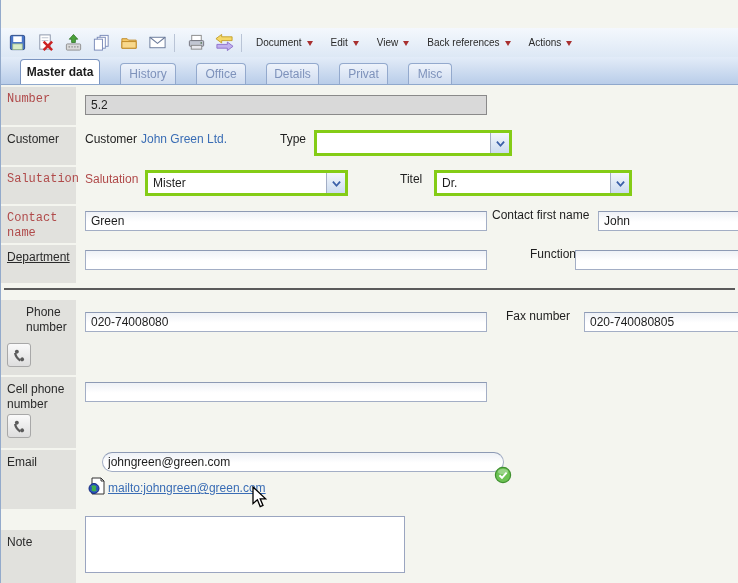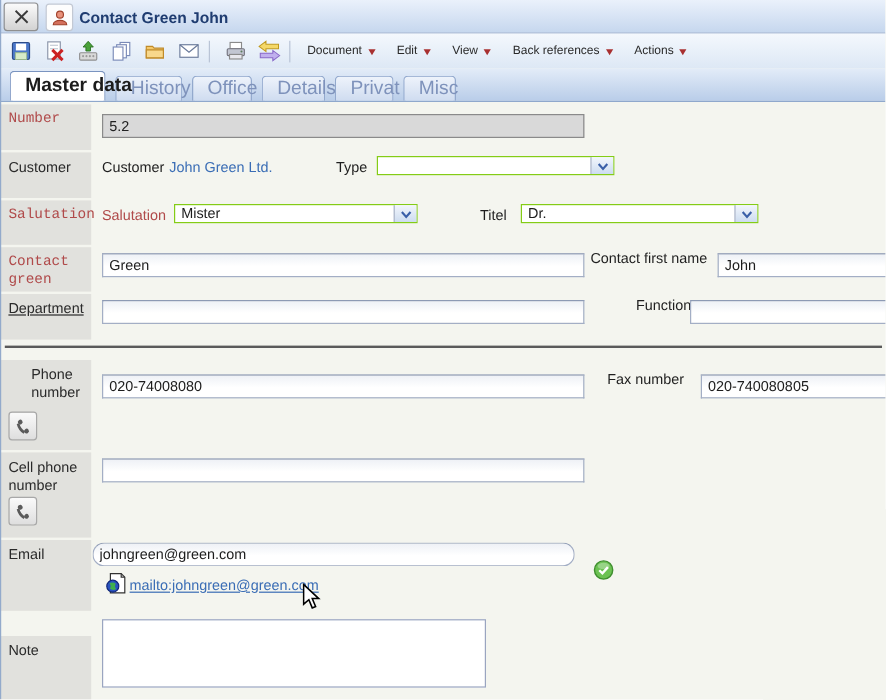--- a/index.html
+++ b/index.html
@@ -64,21 +64,6 @@
 <div id="app">
   <div class="leftedge"></div>
 
-  <div class="titlebar">
-    <div class="closebtn">
-      <svg width="14" height="14" viewBox="0 0 14 14">
-        <line x1="2" y1="2" x2="12" y2="12" stroke="#3a3a3a" stroke-width="1.6"></line>
-        <line x1="12" y1="2" x2="2" y2="12" stroke="#3a3a3a" stroke-width="1.6"></line>
-      </svg>
-    </div>
-    <div class="contacticon">
-      <svg width="16" height="16" viewBox="0 0 20 20">
-        <circle cx="10" cy="6.5" r="3.6" fill="#e8927c" stroke="#a0402a" stroke-width="1.2"></circle>
-        <path d="M3,17 C3,11 17,11 17,17 Z" fill="#d4705c" stroke="#a0402a" stroke-width="1.2"></path>
-      </svg>
-    </div>
-    <span class="wtitle">Contact Green John</span>
-  </div>
 
   <div class="toolbar">
     <div class="tbtn">

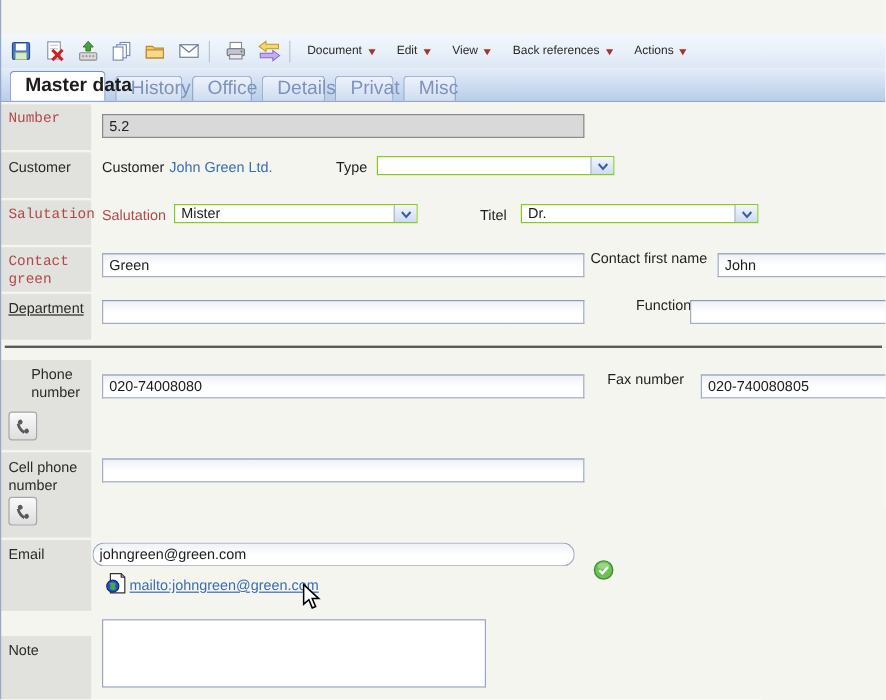--- a/index.html
+++ b/index.html
@@ -29,9 +29,9 @@
   .tabbar{position:absolute;left:0;top:57px;width:738px;height:27px;
     background:linear-gradient(#e3ecf8,#b9cde9);border-bottom:1px solid #8fa8cc;
     display:flex;align-items:flex-end;}
-  .tab{height:20px;margin-left:8px;padding:0 12px;display:flex;align-items:center;
+  .tab{height:20px;margin-left:20px;padding:0 12px;display:flex;align-items:center;justify-content:center;
     background:linear-gradient(#eef3fb,#cfdcf0);border:1px solid #93a9cd;border-bottom:none;
-    border-radius:4px 4px 0 0;color:#7e92bb;font-size:16px;white-space:nowrap;}
+    border-radius:4px 4px 0 0;color:#7e92bb;font-size:12px;white-space:nowrap;}
   .tab.active{height:24px;background:#ffffff;border-color:#7a94c0;color:#1c1c1c;font-weight:bold;z-index:2;}
   
   .sideblock{position:absolute;left:0;width:76px;background:#e1e1dd;box-sizing:border-box;

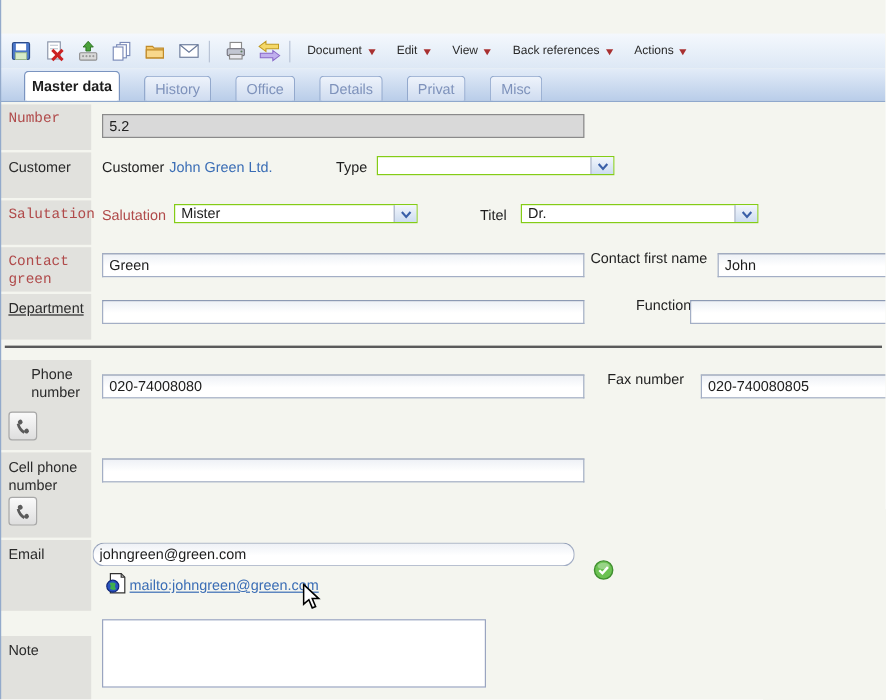--- a/index.html
+++ b/index.html
@@ -47,7 +47,7 @@
     background:linear-gradient(#eef1f6,#ffffff 55%);font-family:"Liberation Sans",sans-serif;
     font-size:12px;color:#1c1c1c;padding:0 5px;box-sizing:content-box;}
   .tinput.gray{background:#d9d9d9;border-color:#8a8a8a;color:#222;}
-  .fakesel{position:absolute;height:16px;border:1px solid #84cc16;background:#ffffff;
+  .fakesel{position:absolute;height:26px;border:3px solid #84cc16;background:#ffffff;
     display:flex;align-items:center;box-sizing:border-box;}
   .selval{flex:1;padding:0 5px;font-size:12px;color:#1c1c1c;white-space:nowrap;overflow:hidden;}
   .selbtn{width:18px;height:100%;background:linear-gradient(#f2f6fc,#cddcf0);

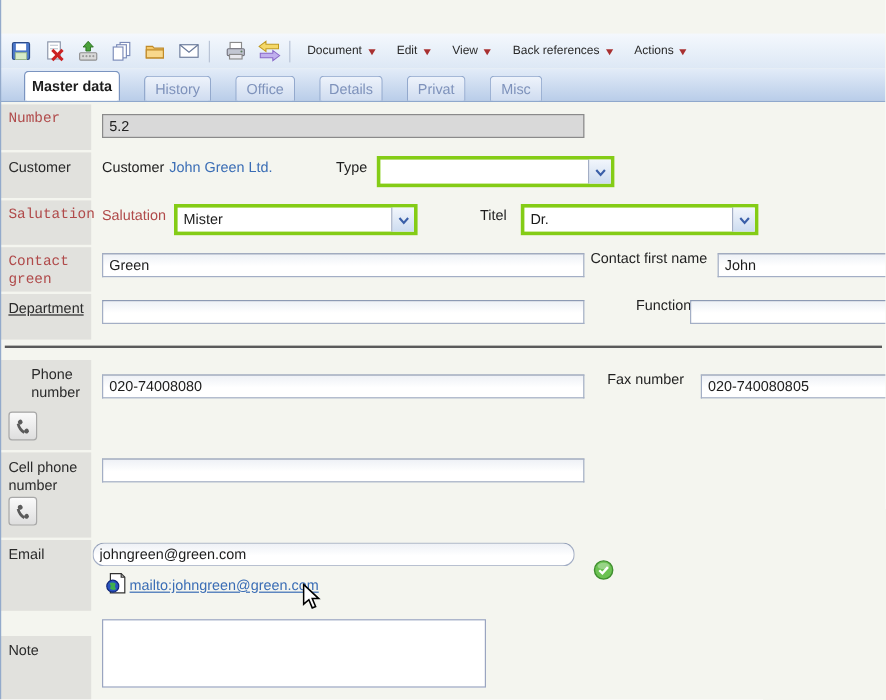--- a/index.html
+++ b/index.html
@@ -178,7 +178,7 @@
   <div class="sideblock req" style="top:167px;height:37px;">
     <span>Salutation</span></div>
   <div class="sideblock req" style="top:206px;height:37px;">
-    <span>Contact green</span></div>
+    <span>Contact name</span></div>
   <div class="sideblock" style="top:245px;height:38px;text-decoration:underline;">
     <span>Department</span></div>
 

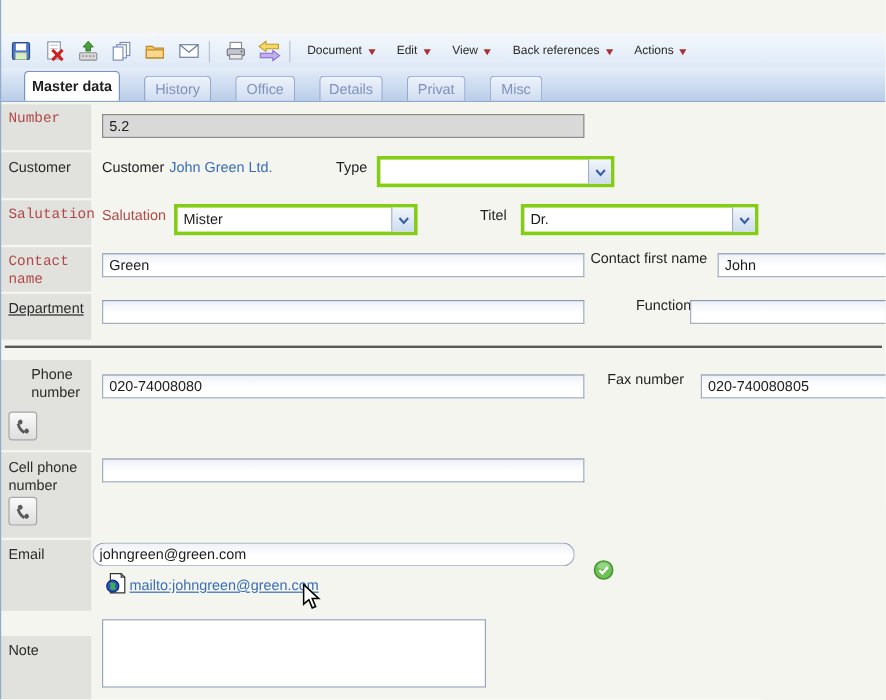--- a/index.html
+++ b/index.html
@@ -260,7 +260,7 @@
 
   <input class="tinput" style="left: 85px; top: 382px; width: 390px;">
 
-  <input class="tinput" style="left: 77px; top: 452px; width: 390px; border-radius: 10px;" value="johngreen@green.com">
+  <input class="tinput" style="left: 102px; top: 452px; width: 390px; border-radius: 10px;" value="johngreen@green.com">
   <svg style="position:absolute;left:494px;top:466px;" width="18" height="18" viewBox="0 0 18 18">
     <circle cx="9" cy="9" r="7.6" fill="#6cc253" stroke="#3f8f2f" stroke-width="1.2"></circle>
     <ellipse cx="9" cy="5.6" rx="5" ry="2.6" fill="#ffffff" opacity="0.3"></ellipse>

